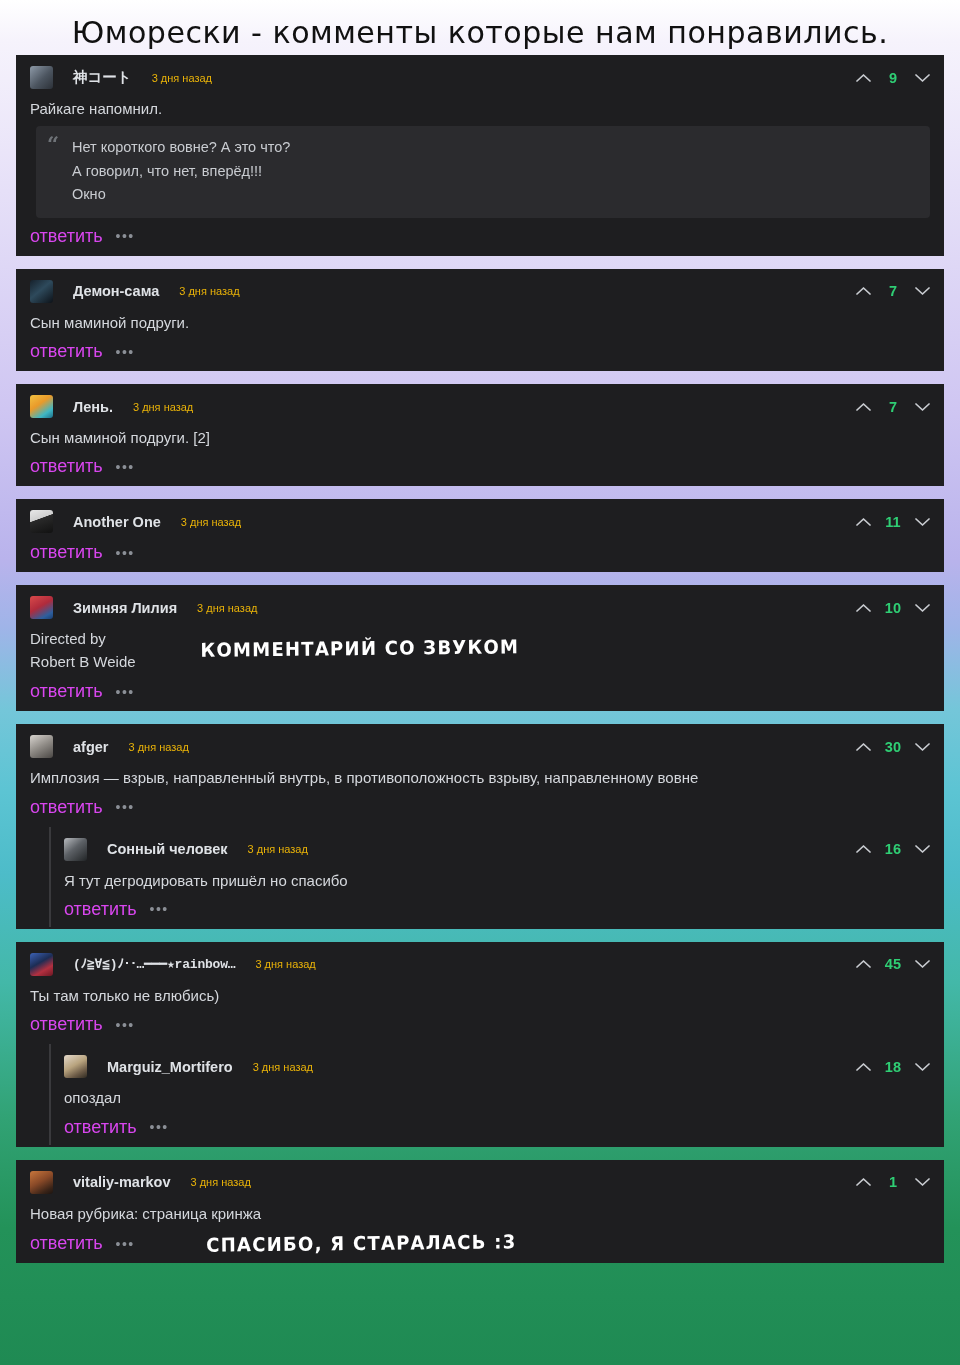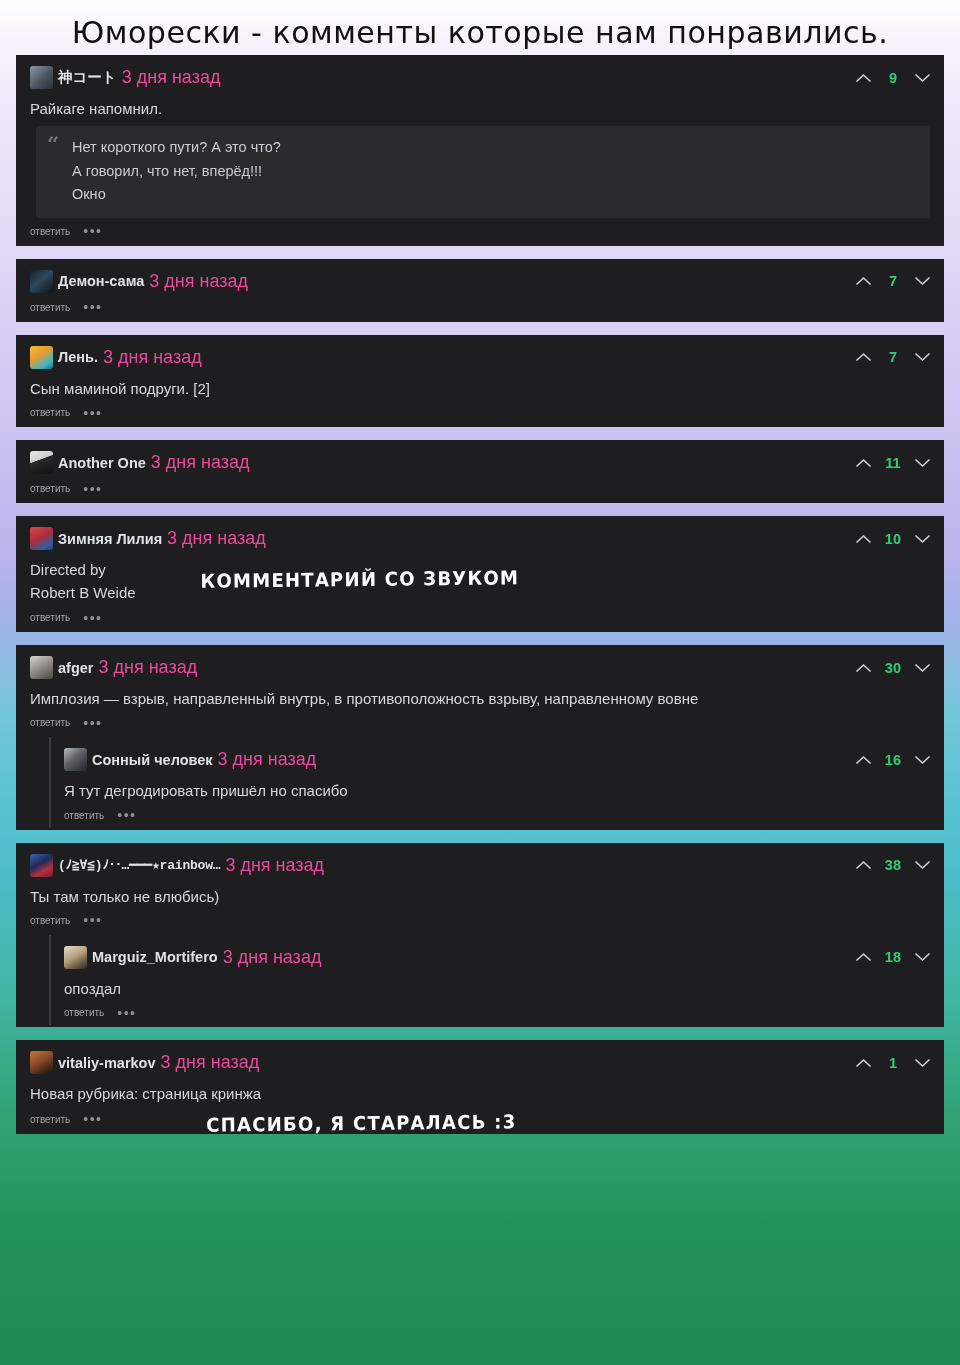--- a/index.html
+++ b/index.html
@@ -76,7 +76,7 @@
   .chead {
     display: flex;
     align-items: center;
-    gap: 5px;
+    gap: 20px;
     margin-bottom: 9px;
     position: relative;
     padding-right: 120px;

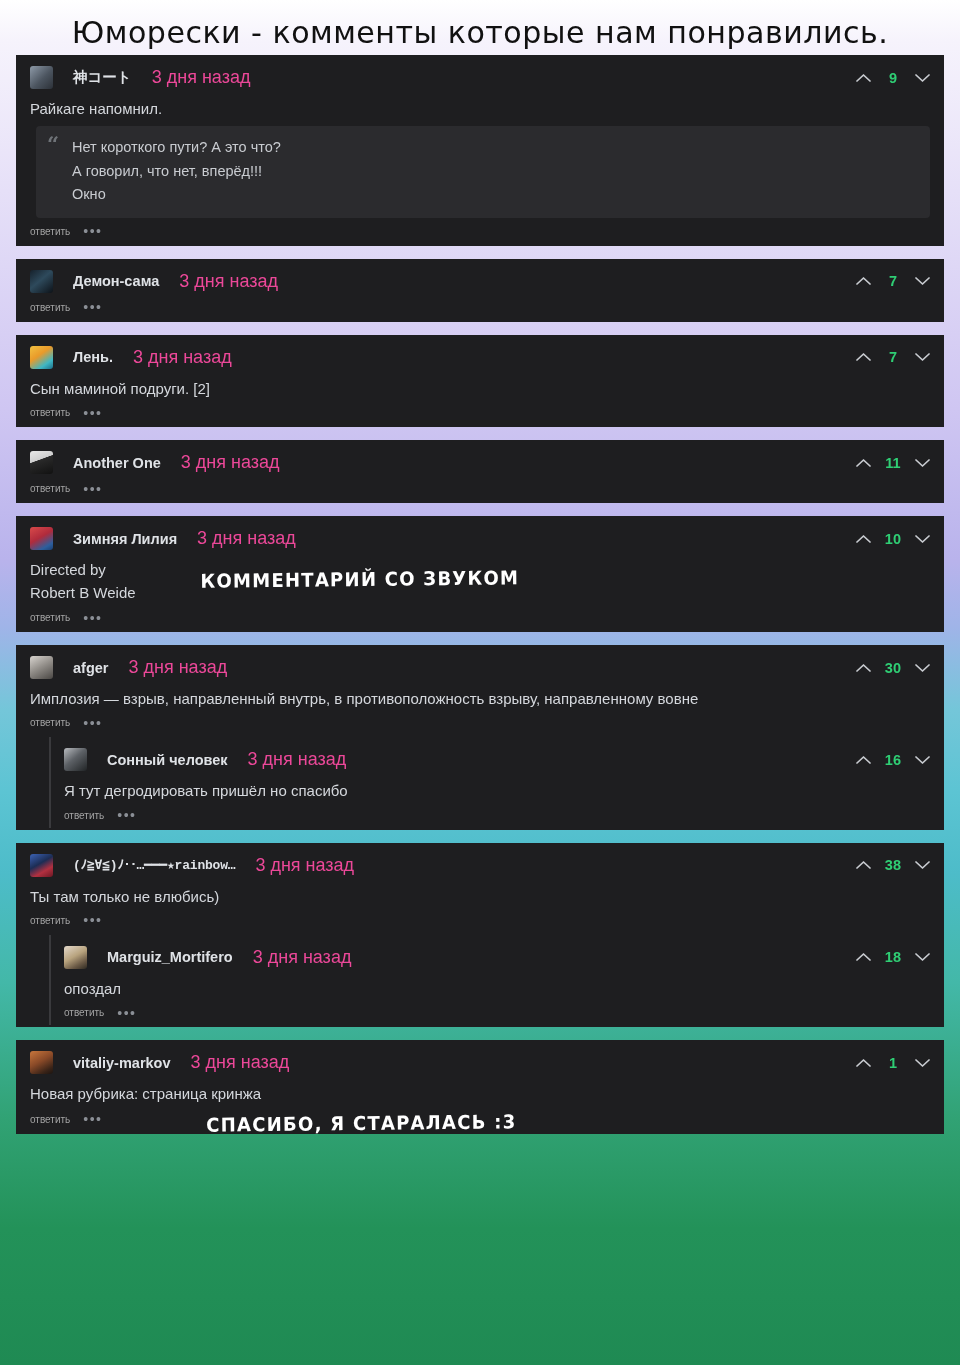--- a/index.html
+++ b/index.html
@@ -110,8 +110,8 @@
   }
 
   .ctime {
-    color: #ec4899;
-    font-size: 18px;
+    color: #eab308;
+    font-size: 11px;
     white-space: nowrap;
   }
 

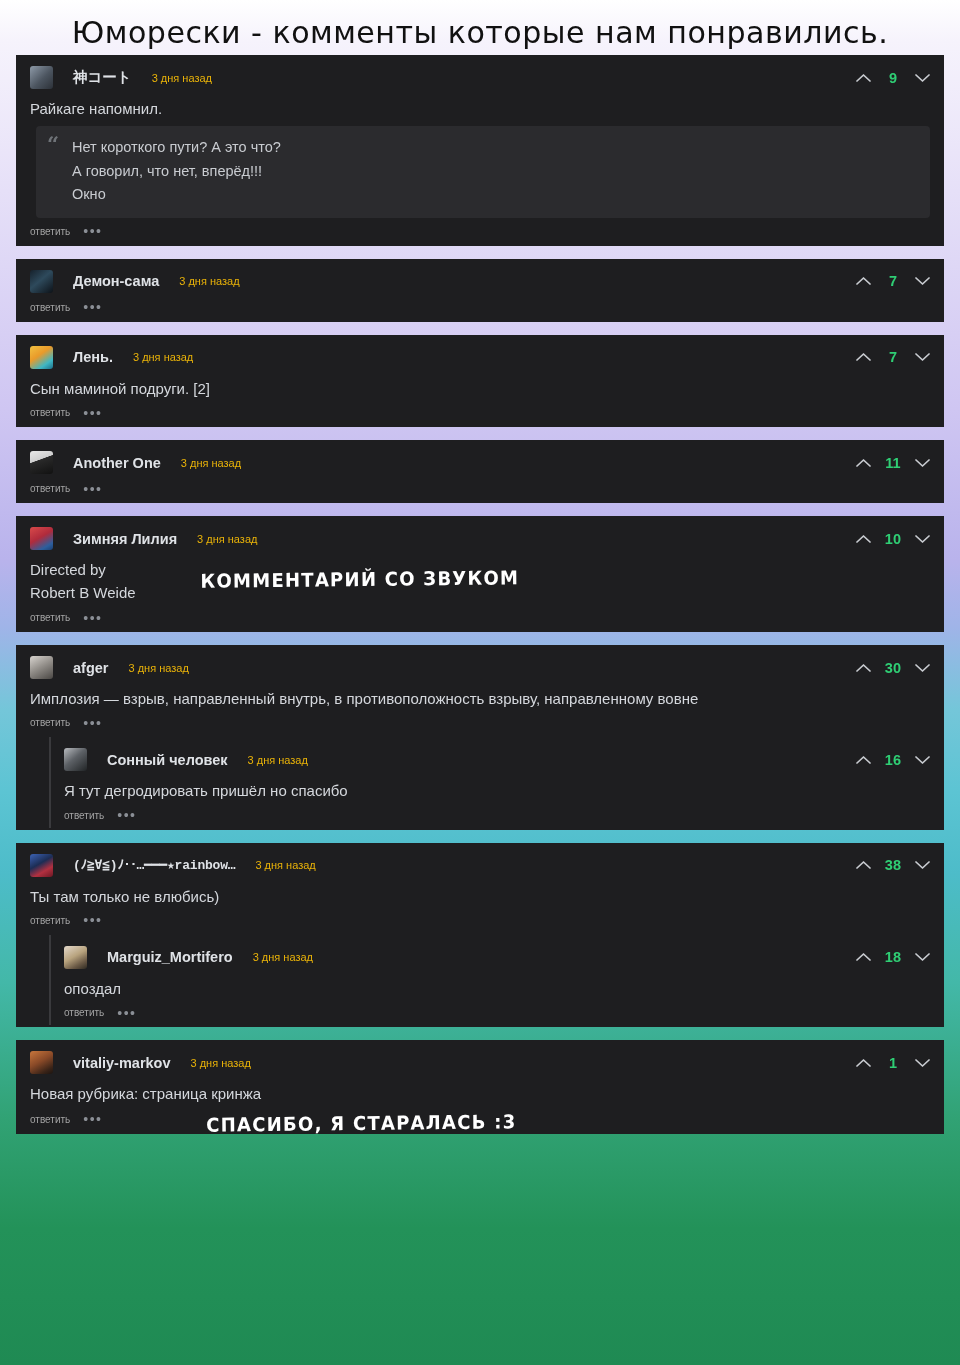--- a/index.html
+++ b/index.html
@@ -247,7 +247,7 @@
         <span class="line">Райкаге напомнил.</span>
         <div class="quote">
           <span class="quote-mark">“</span>
-          <span class="line">Нет короткого пути? А это что?</span>
+          <span class="line">Нет короткого вовне? А это что?</span>
           <span class="line">А говорил, что нет, вперёд!!!</span>
           <span class="line">Окно</span>
         </div>

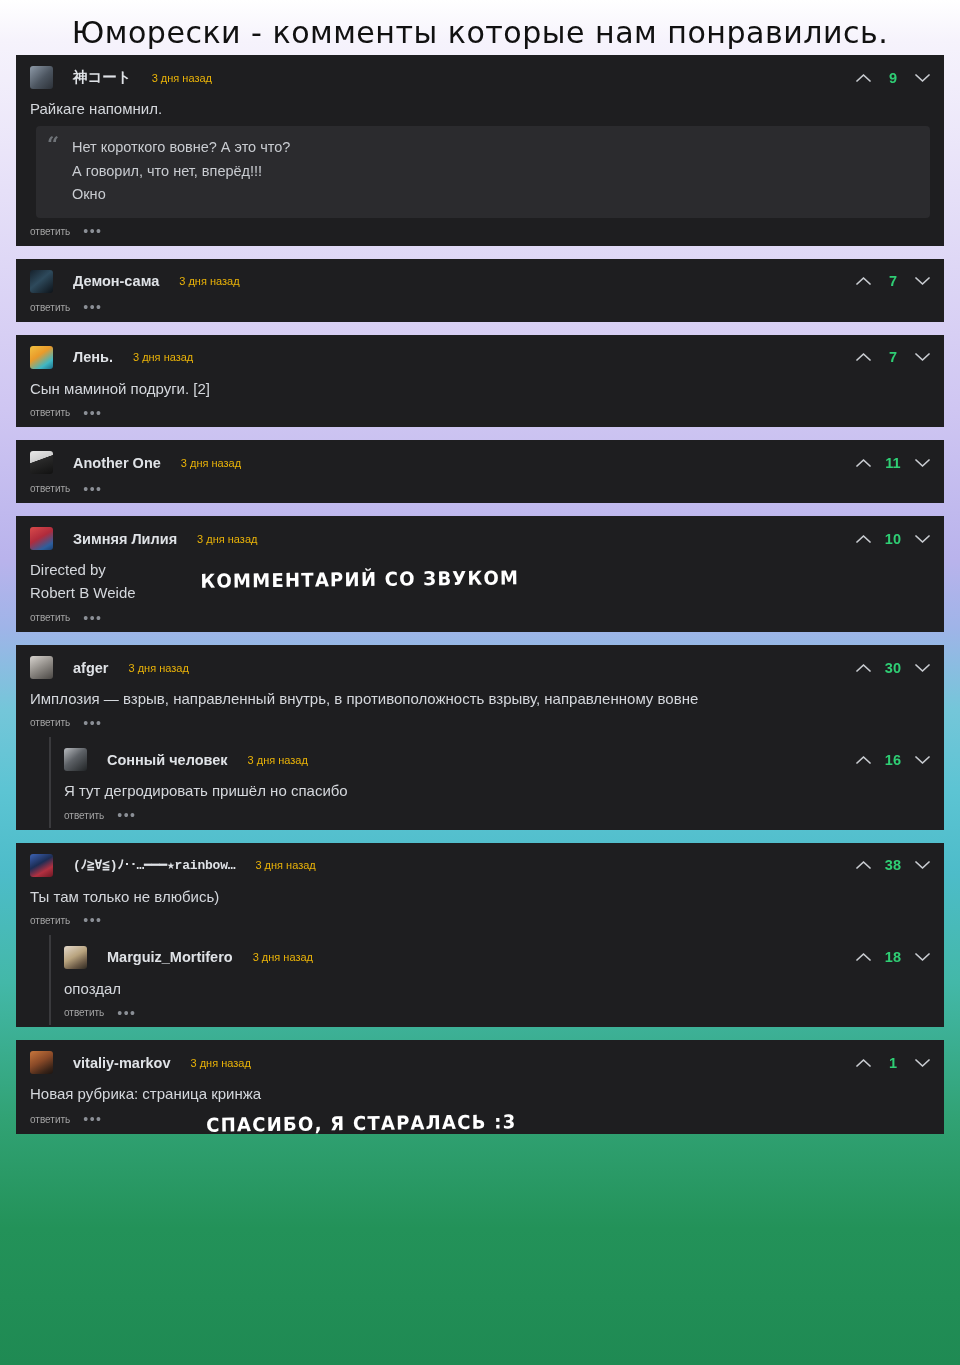--- a/index.html
+++ b/index.html
@@ -188,8 +188,8 @@
   }
 
   .reply-link {
-    color: #a3a3a3;
-    font-size: 10px;
+    color: #d946ef;
+    font-size: 18px;
     cursor: pointer;
   }
 

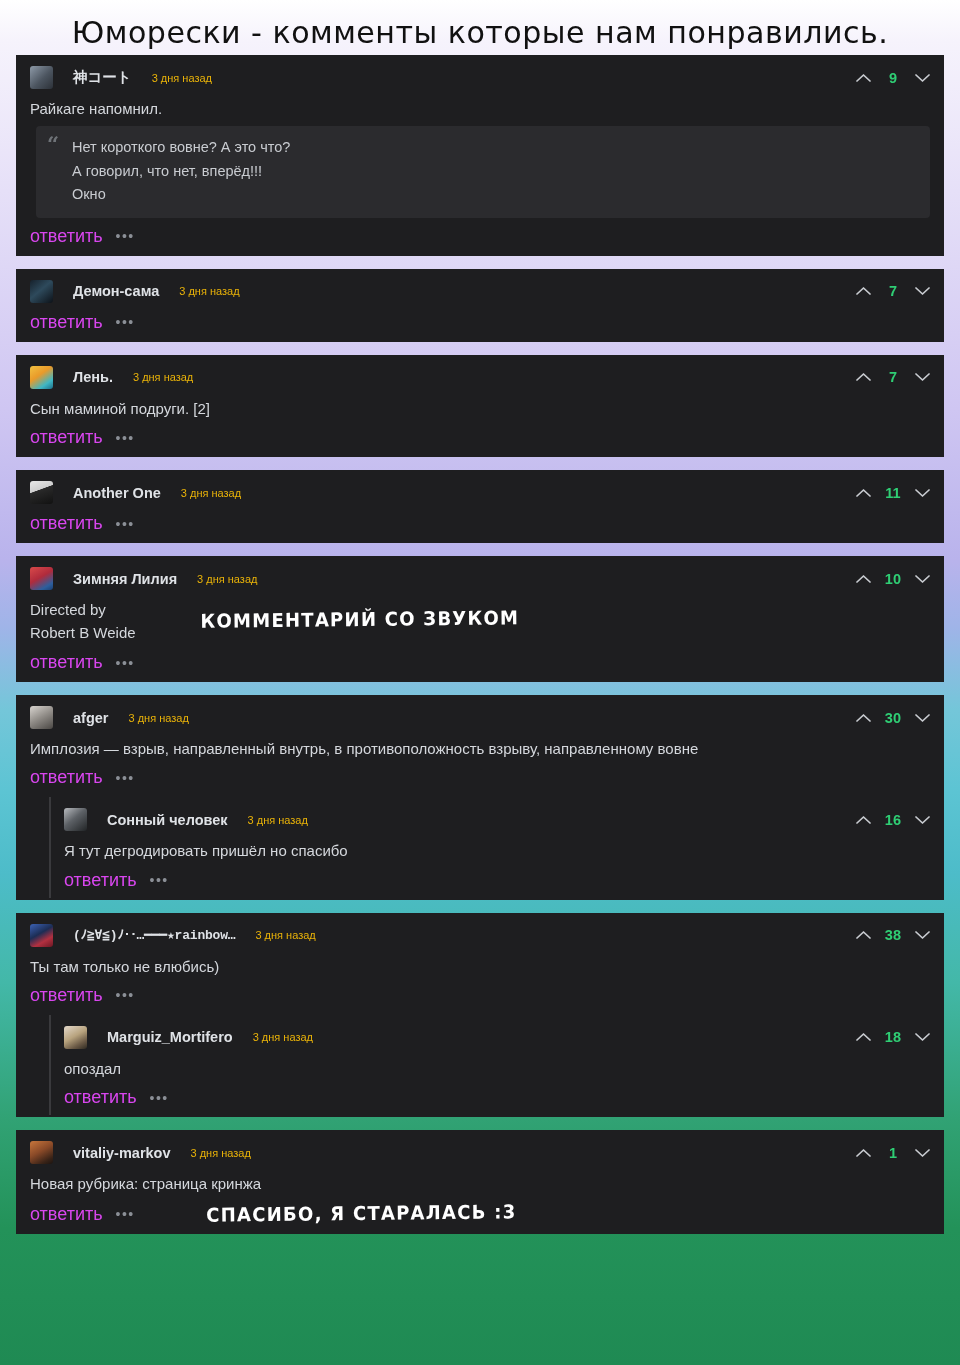--- a/index.html
+++ b/index.html
@@ -279,6 +279,9 @@
             </span>
         </span>
       </div>
+      <div class="cbody">
+        <span class="line">Сын маминой подруги.</span>
+      </div>
       <div class="cactions">
         <span class="reply-link">ответить</span>
         <span class="dots">•••</span>

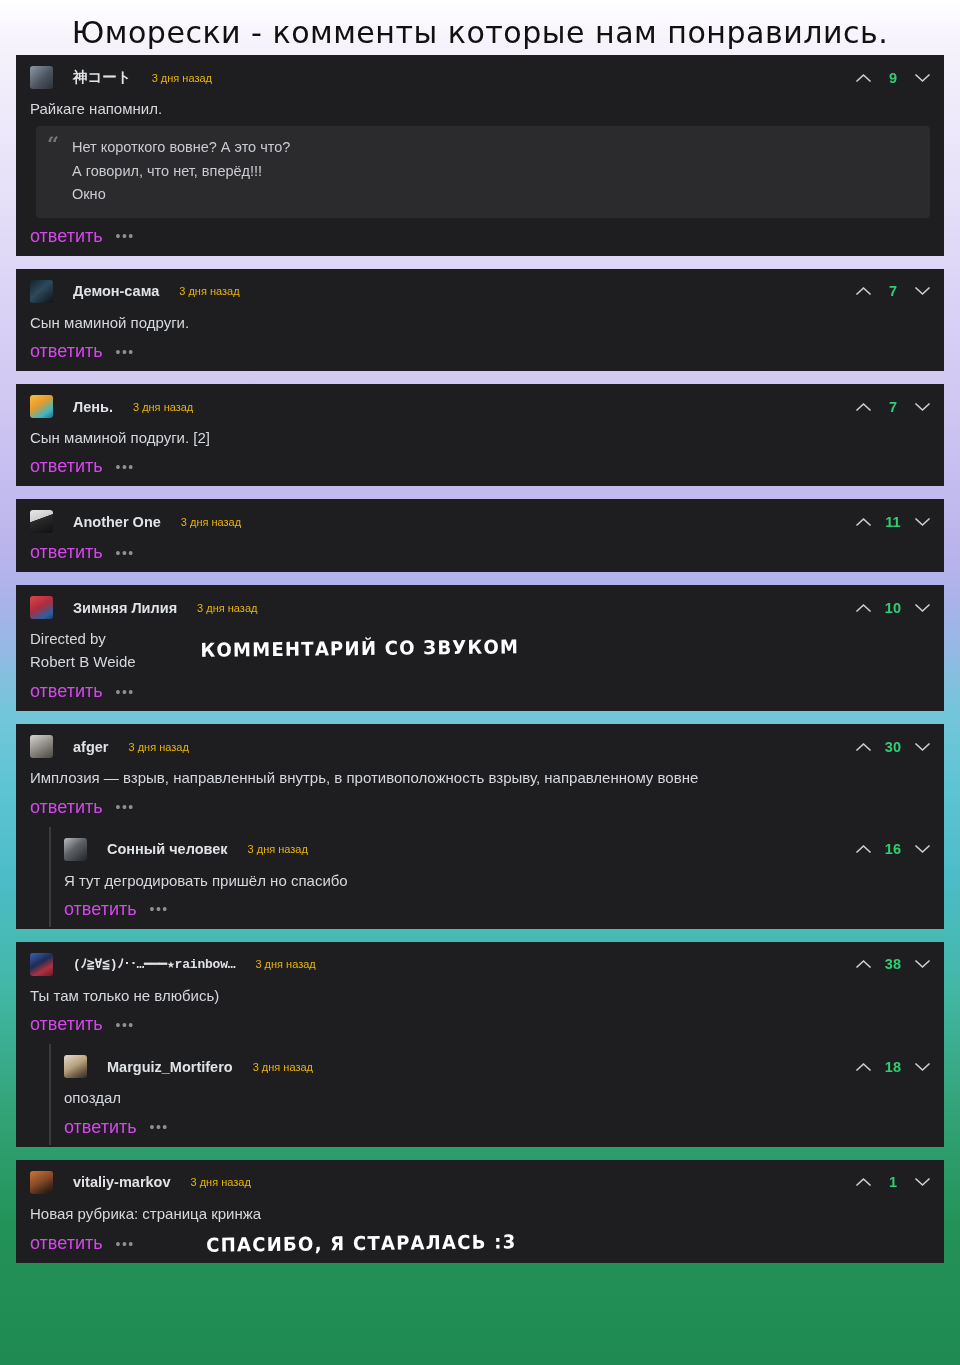--- a/index.html
+++ b/index.html
@@ -447,7 +447,7 @@
                 <path d="M1 8 L7.5 2 L14 8" fill="none" stroke="currentColor" stroke-width="1.7" stroke-linecap="round" stroke-linejoin="round"></path>
               </svg>
             </span>
-          <span class="score">38</span>
+          <span class="score">45</span>
           <span class="chev">
               <svg viewBox="0 0 15 10">
                 <path d="M1 2 L7.5 8 L14 2" fill="none" stroke="currentColor" stroke-width="1.7" stroke-linecap="round" stroke-linejoin="round"></path>

